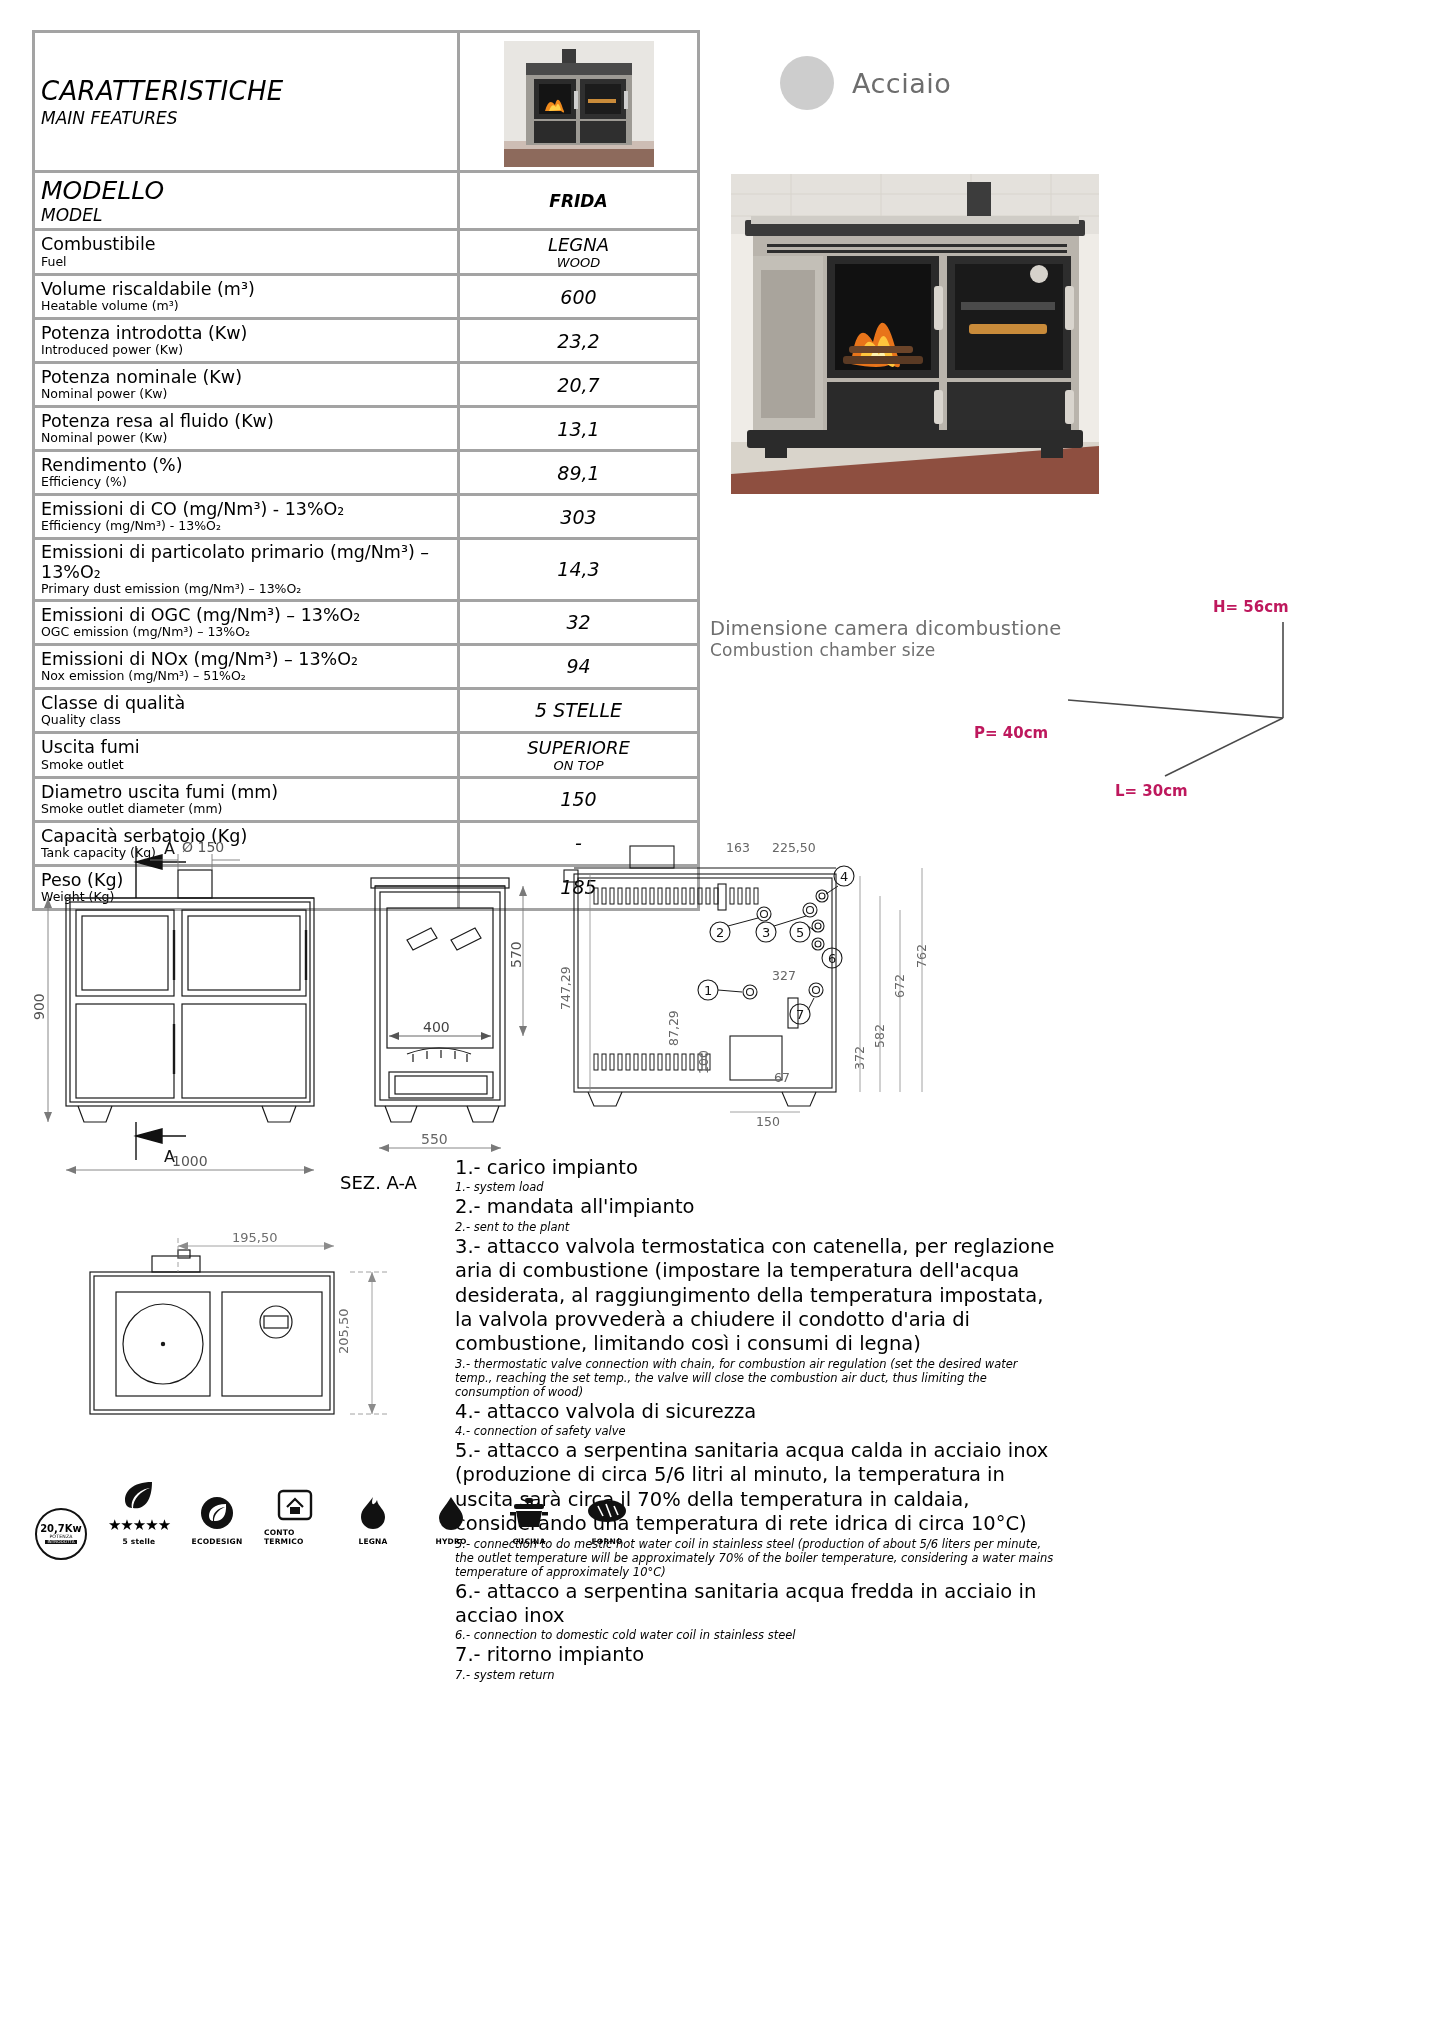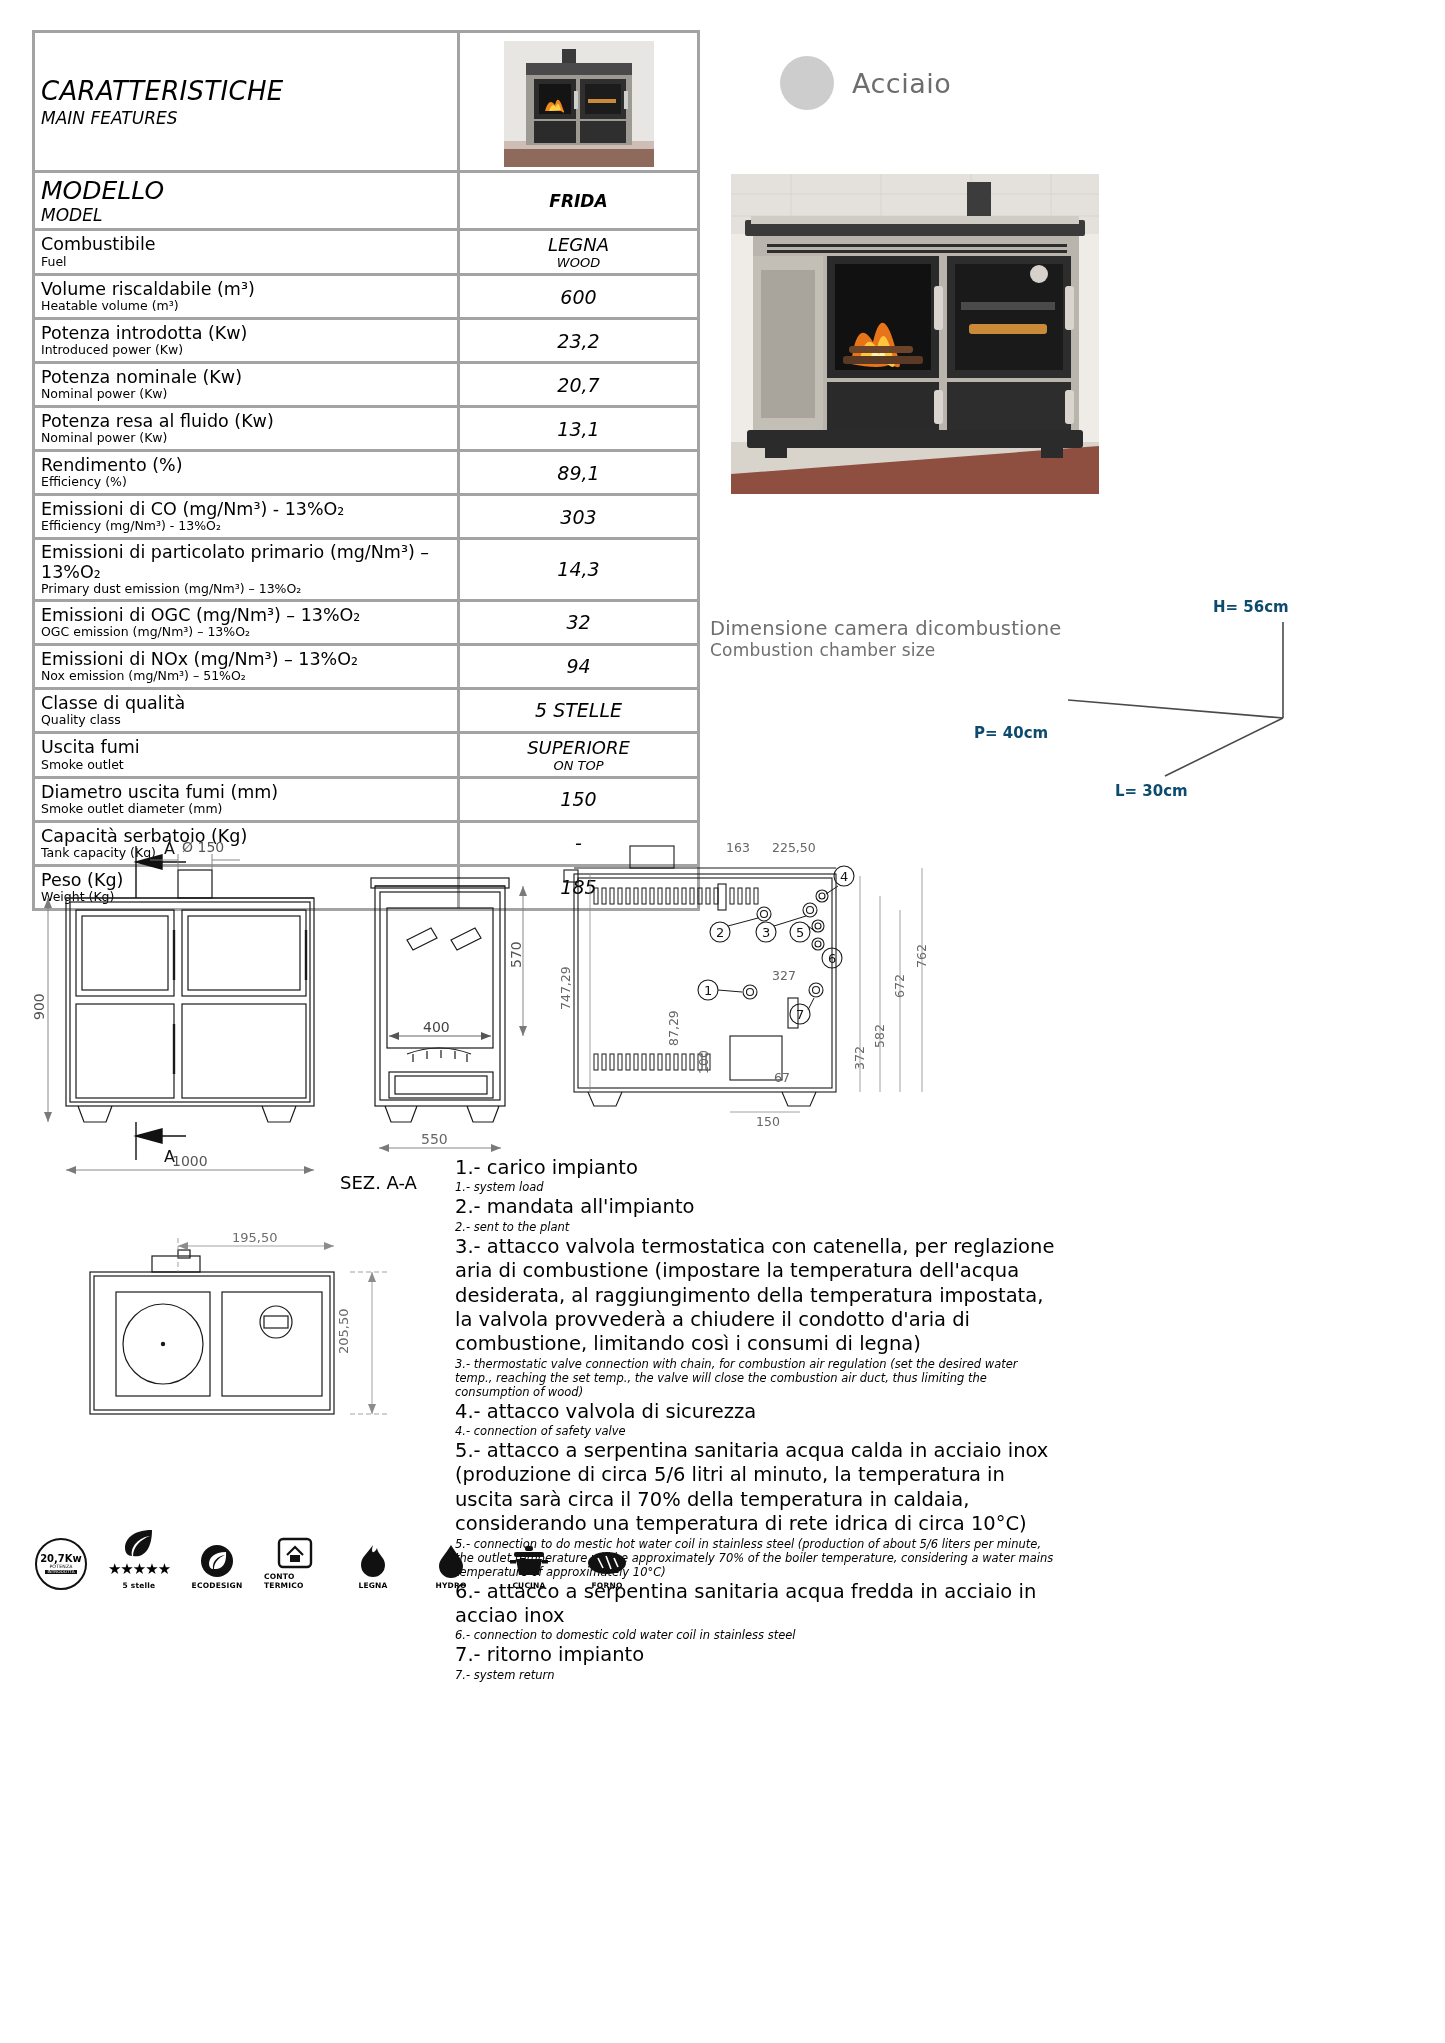--- a/index.html
+++ b/index.html
@@ -99,7 +99,7 @@
   }
   .dim-lbl {
     position: absolute; font-size: 15px; font-weight: bold;
-    font-family: "DejaVu Sans", sans-serif; color: #0c4a6e;
+    font-family: "DejaVu Sans", sans-serif; color: #be185d;
   }
   .dim-H { left: 313px; top: 8px; }
   .dim-P { left: 74px; top: 90px; margin-top: 44px; }

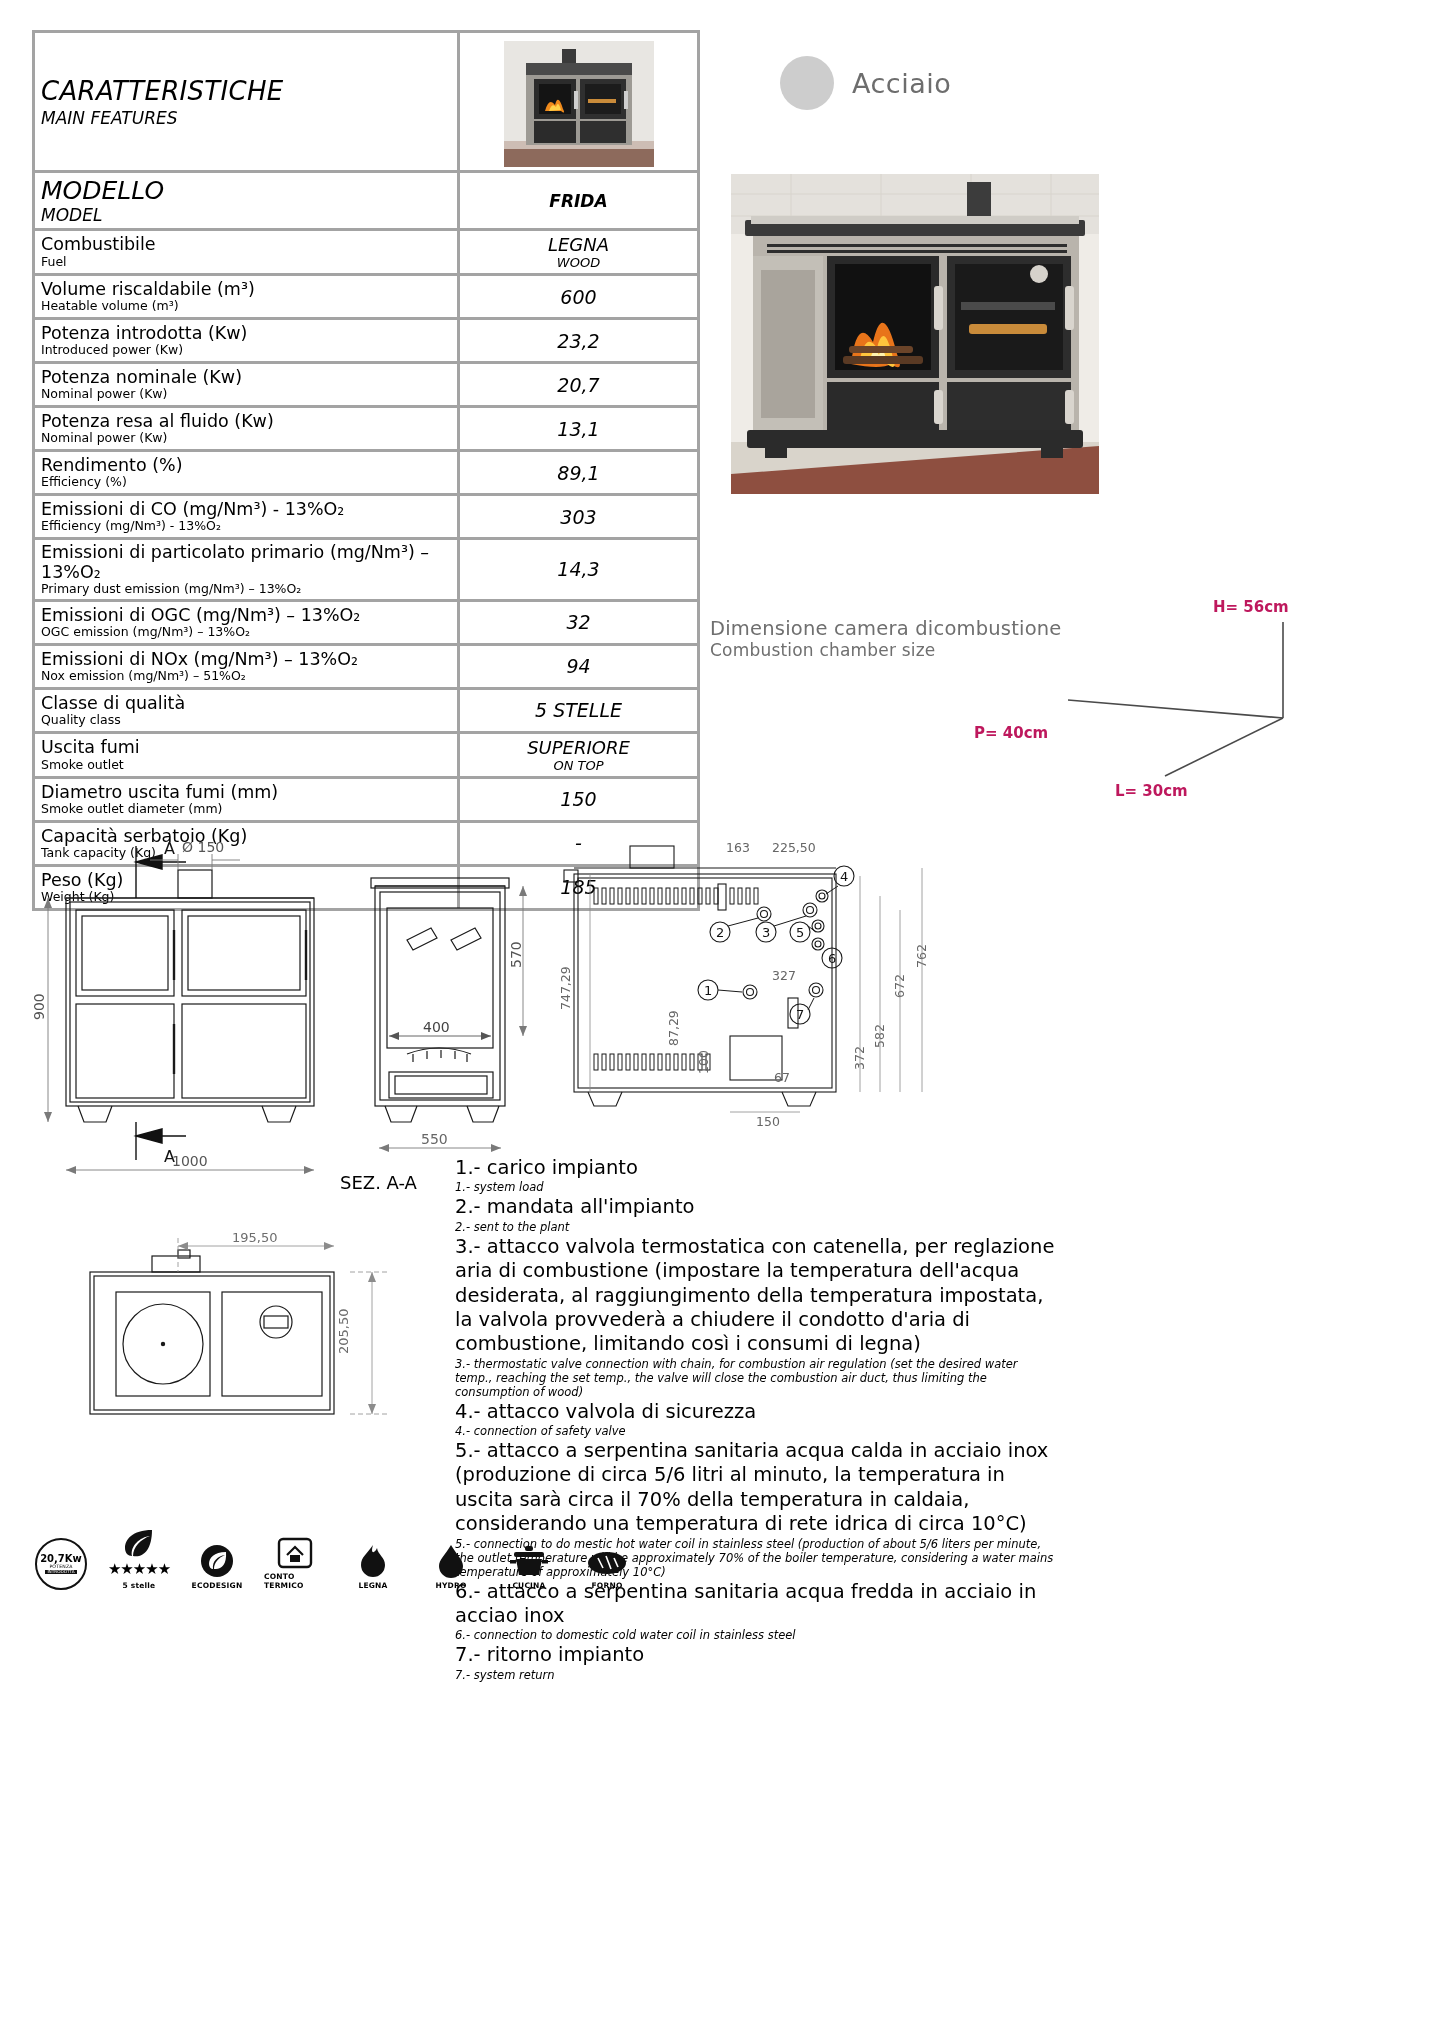--- a/index.html
+++ b/index.html
@@ -133,7 +133,7 @@
     display: flex; align-items: flex-end; gap: 16px;
   }
   .badge { display: flex; flex-direction: column; align-items: center; width: 62px; }
-  .badge-art { height: 38px; display: flex; align-items: flex-end; justify-content: center; margin-top: 44px; }
+  .badge-art { height: 38px; display: flex; justify-content: center; }
   .badge-cap { font-size: 7.5px; font-weight: bold; letter-spacing: .2px; margin-top: 3px; }
   .kw-badge {
     width: 52px; height: 52px; border-radius: 50%;

